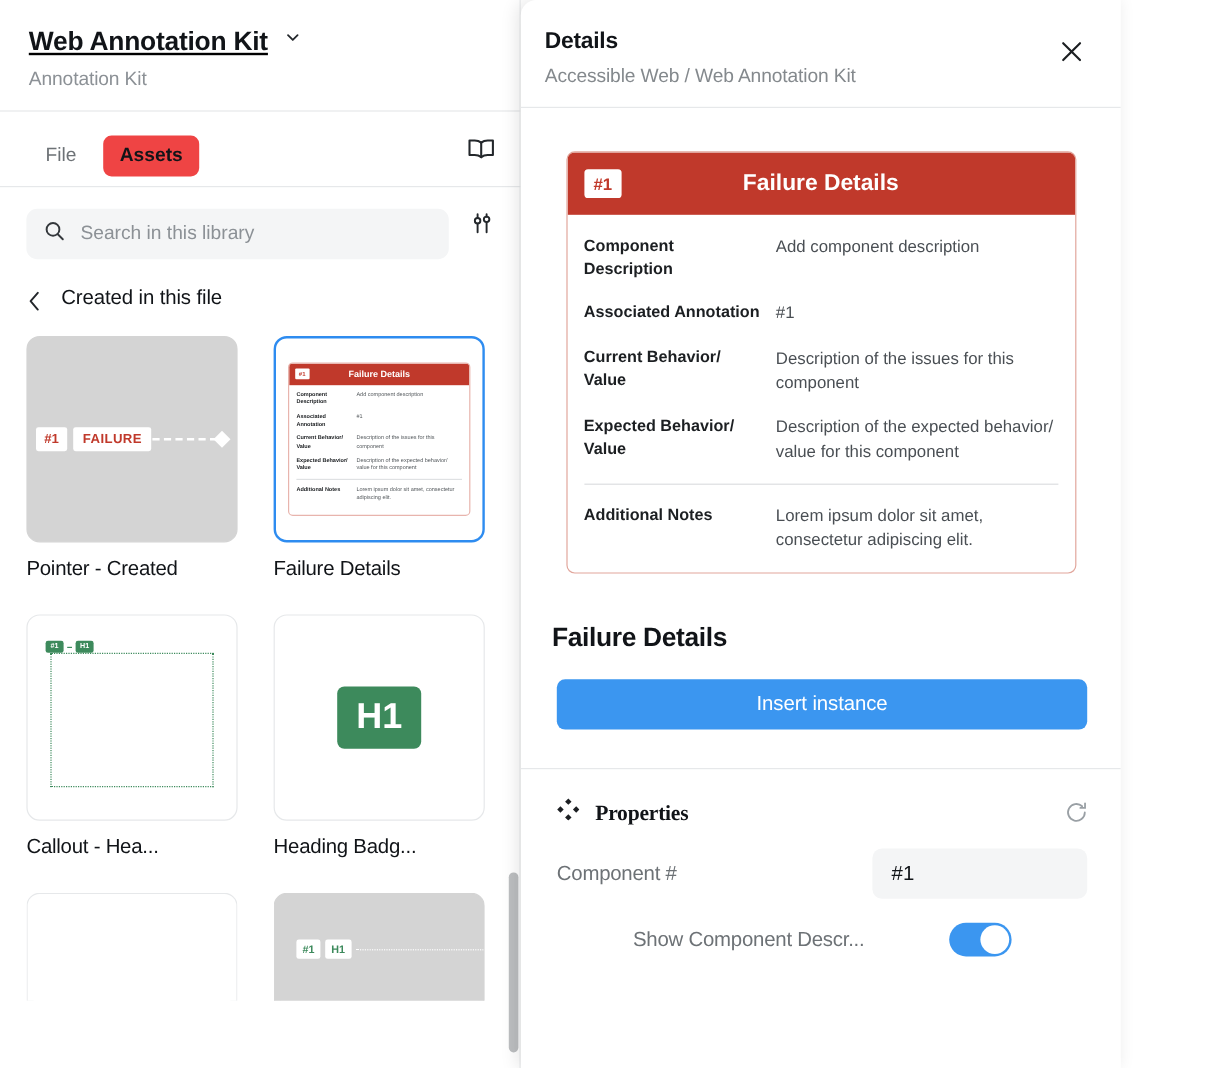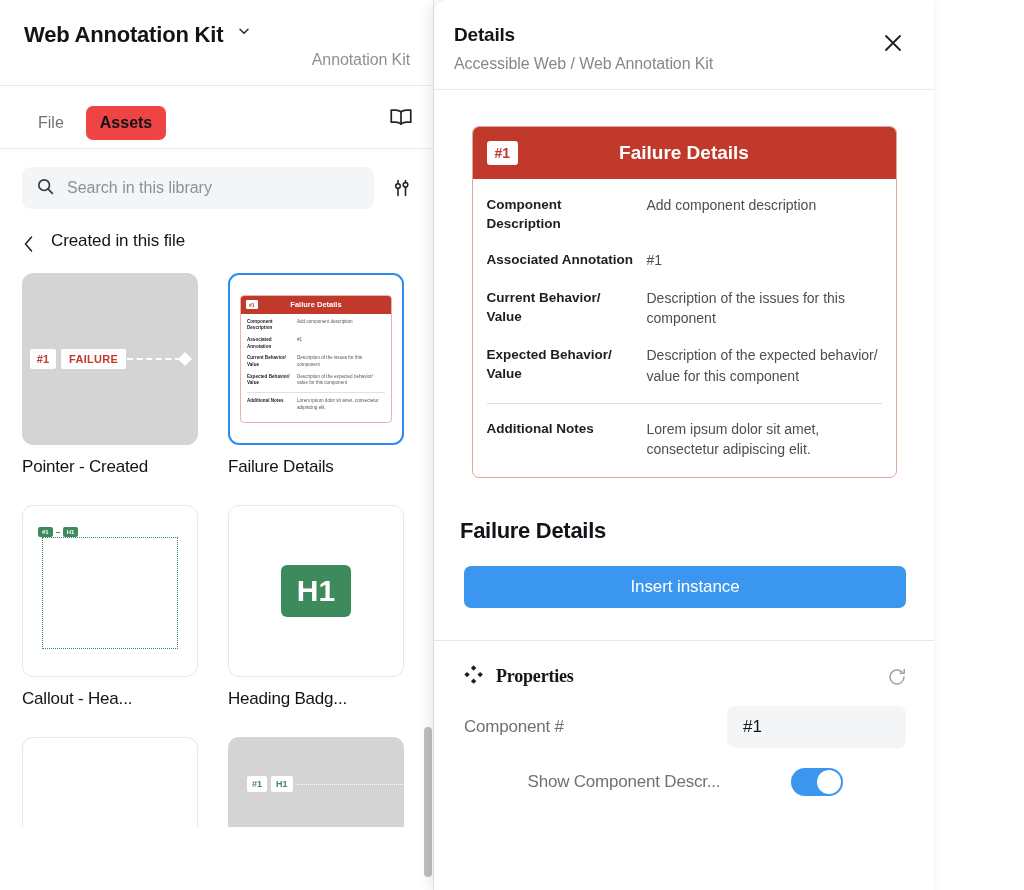--- a/index.html
+++ b/index.html
@@ -20,7 +20,7 @@
     overflow: hidden;
   }
   .lib-header { padding: 22px 24px 16px 24px; }
-  .lib-title-row { display: flex; align-items: flex-start; gap: 14px; }
+  .lib-title-row { display: flex; align-items: flex-start; gap: 14px; text-decoration: underline; }
   .lib-title {
     font-size: 22px; font-weight: bold; color: #111418; letter-spacing: -0.2px;
   }

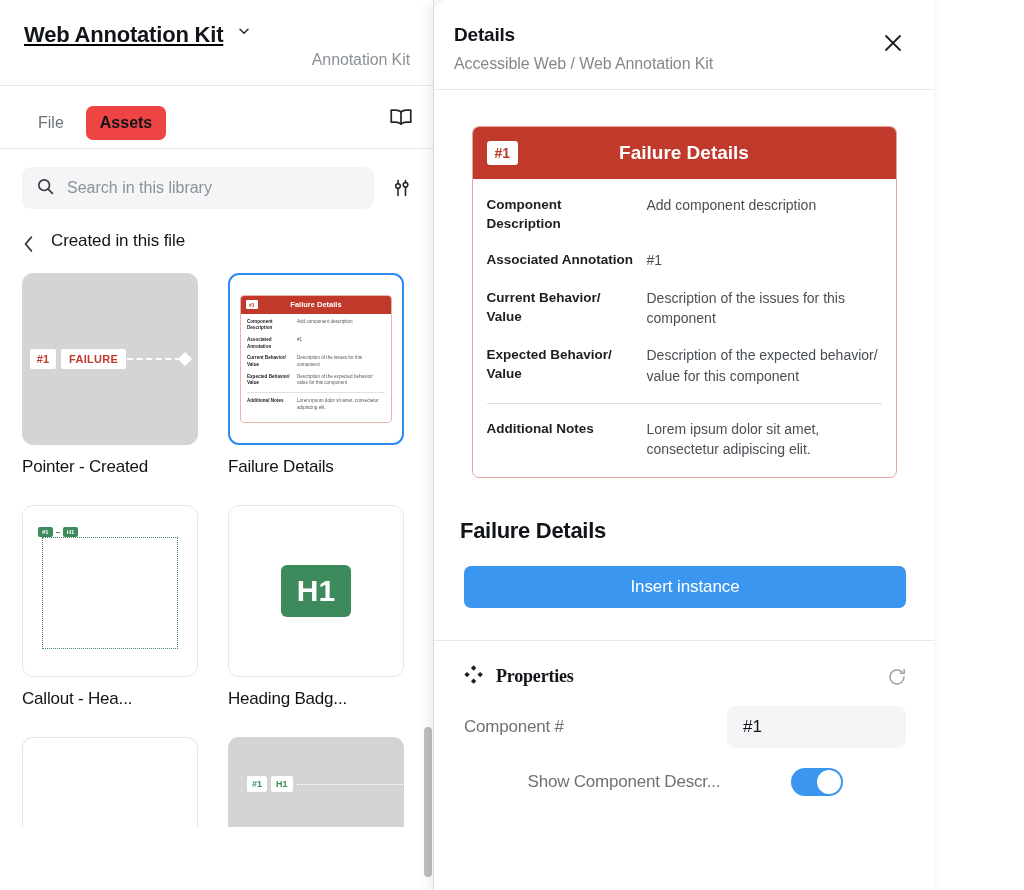--- a/index.html
+++ b/index.html
@@ -26,7 +26,7 @@
   }
   .chevron-down { width: 14px; height: 14px; position: relative; top: 2px; cursor: pointer; }
   .lib-sub {
-    margin-top: 3px; font-size: 16px; color: #8c9196; letter-spacing: -0.1px; text-align: right;
+    margin-top: 10px; font-size: 16px; color: #8c9196; letter-spacing: -0.1px;
   }
   .divider-h { height: 1px; background: #e6e8ea; width: 100%; }
 

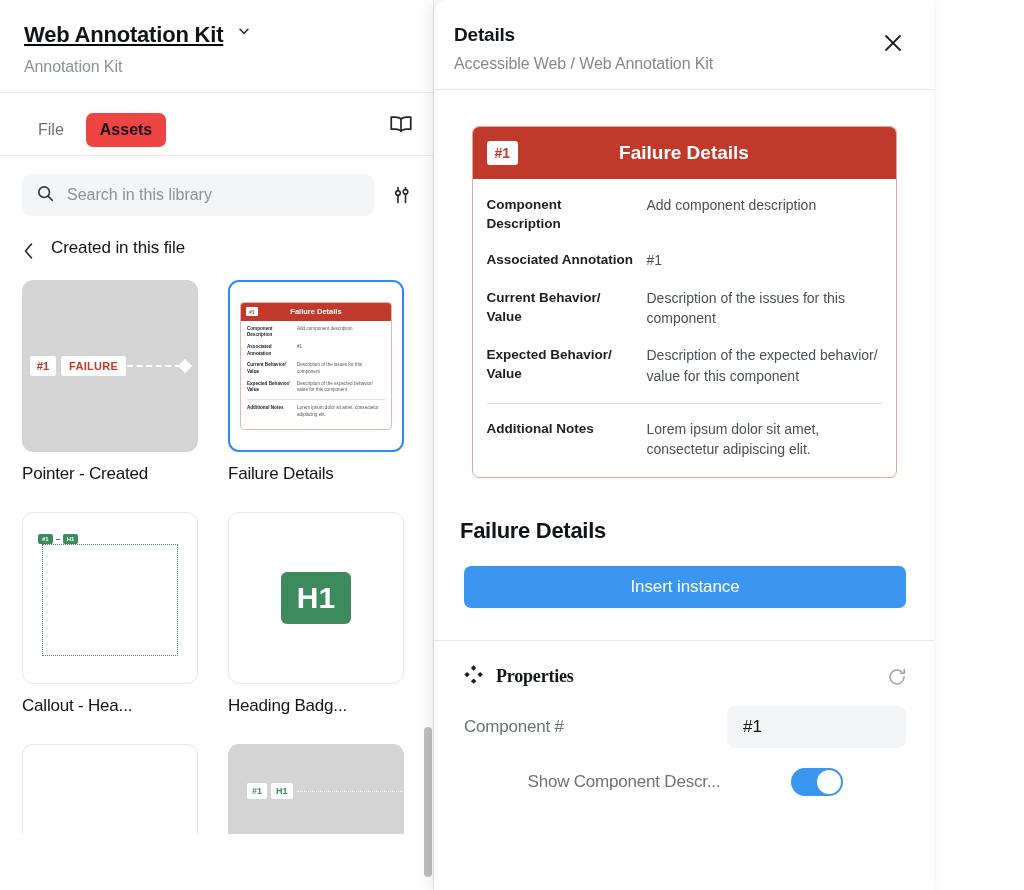--- a/index.html
+++ b/index.html
@@ -43,7 +43,7 @@
   .icon-btn { cursor: pointer; display: flex; align-items: center; justify-content: center; }
 
   .search-row {
-    display: flex; align-items: center; gap: 16px;
+    display: flex; align-items: flex-start; gap: 16px;
     padding: 18px 20px 0 22px;
   }
   .search-box {

